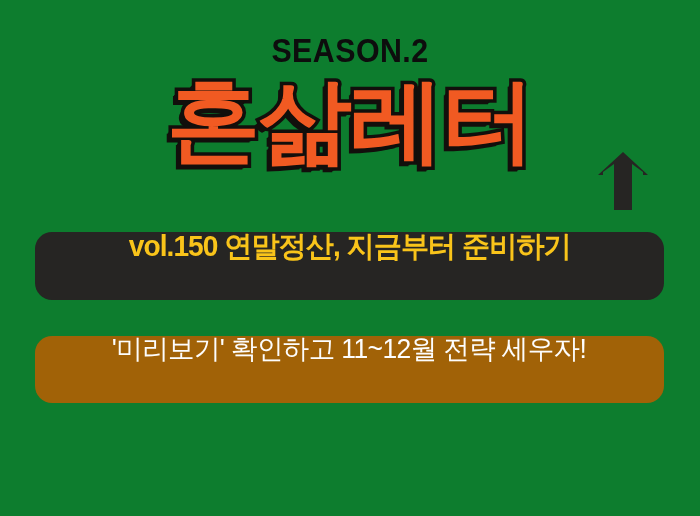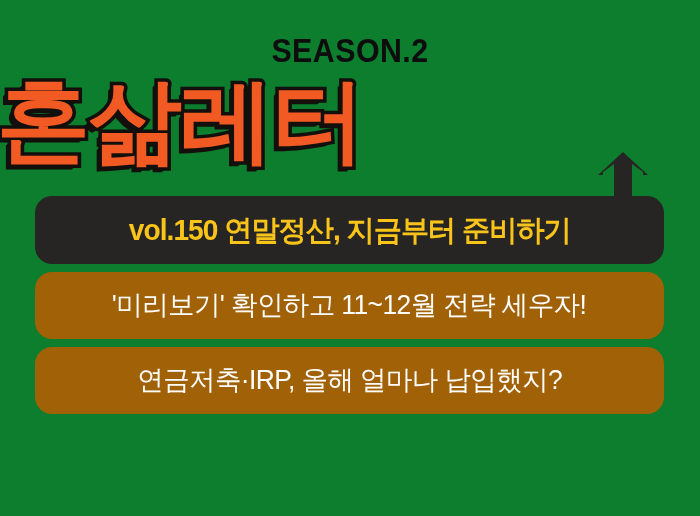--- a/index.html
+++ b/index.html
@@ -50,7 +50,7 @@
     left: 0;
     top: 74px;
     width: 700px;
-    text-align: left;
+    text-align: center;
     line-height: 1;
   }
 

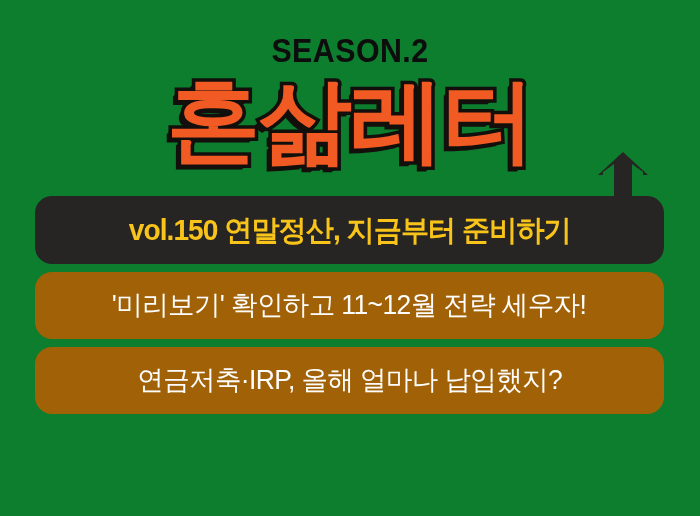--- a/index.html
+++ b/index.html
@@ -97,10 +97,10 @@
     margin-bottom: 8px;
     border-radius: 17px;
     display: flex;
-    align-items: center;
     justify-content: center;
     box-sizing: border-box;
     padding: 0 0;
+    margin-top: 36px;
   }
 
   .row:last-child {

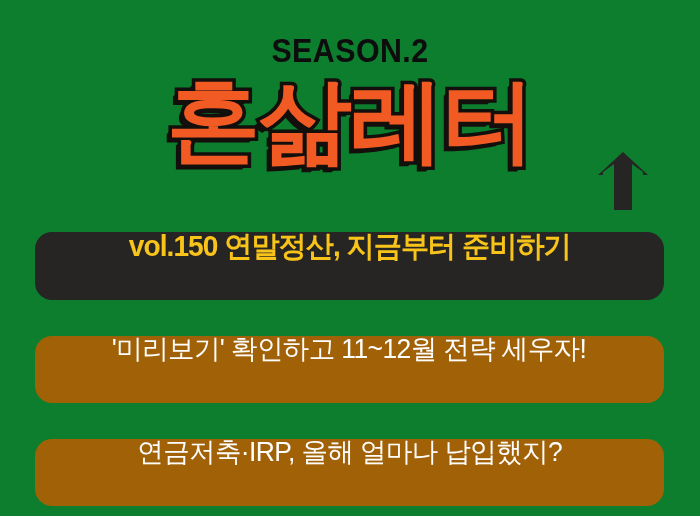--- a/index.html
+++ b/index.html
@@ -167,9 +167,6 @@
     </div>
 
 
-    <div class="row row-standard">
-      <span class="row-text">연금저축·IRP, 올해 얼마나 납입했지?</span>
-    </div>
 
   </div>
 

